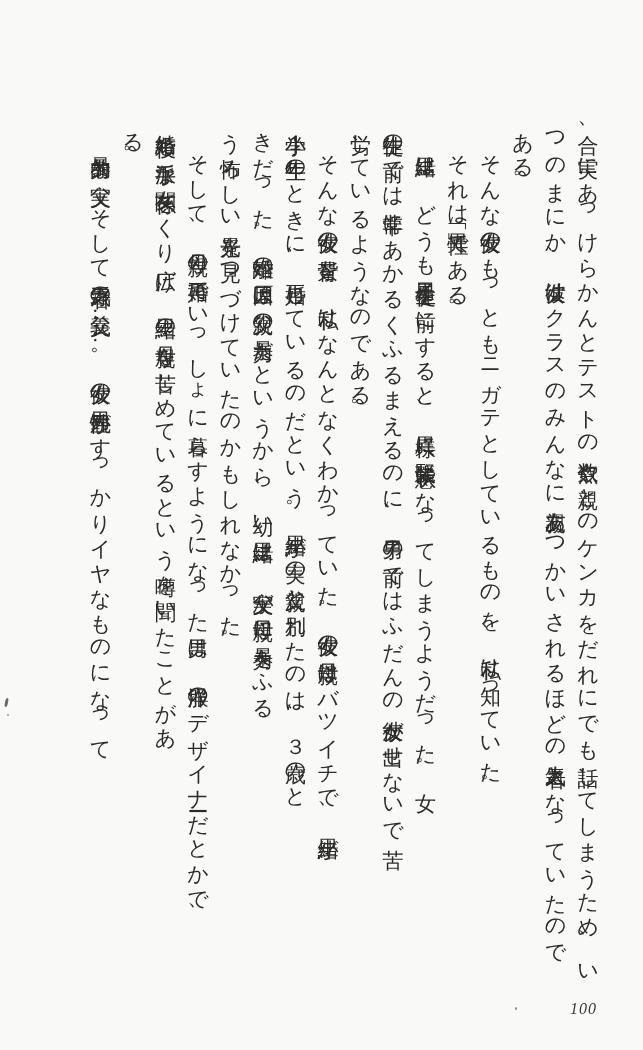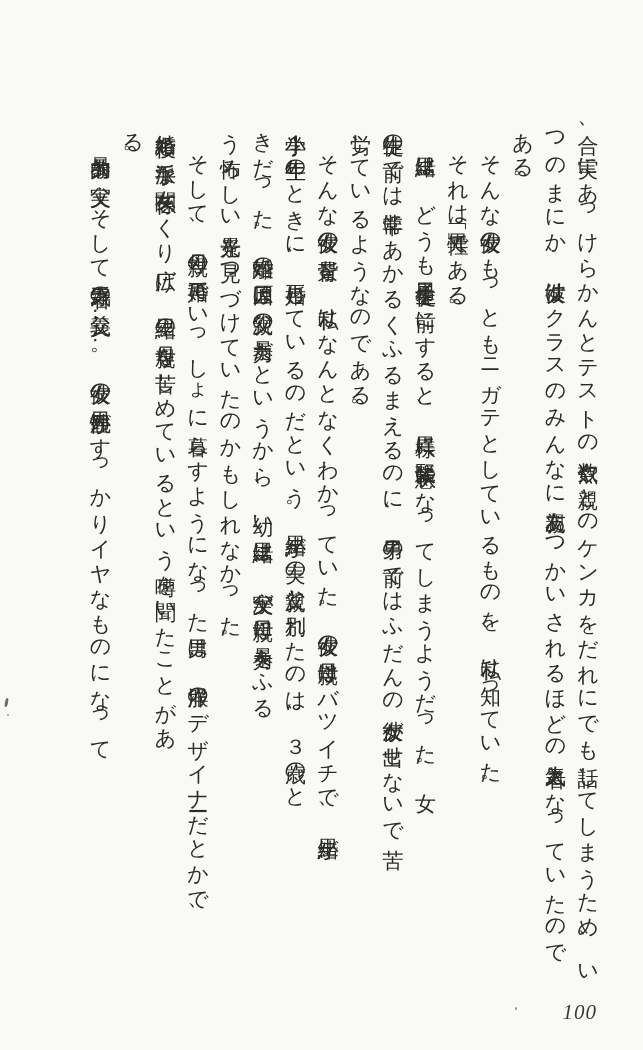--- a/index.html
+++ b/index.html
@@ -36,7 +36,7 @@
     position: absolute;
     top: 1000px;
     right: 46px;
-    font-size: 21px;
+    font-size: 16px;
     font-style: italic;
     letter-spacing: 1px;
     color: #3a3a38;

